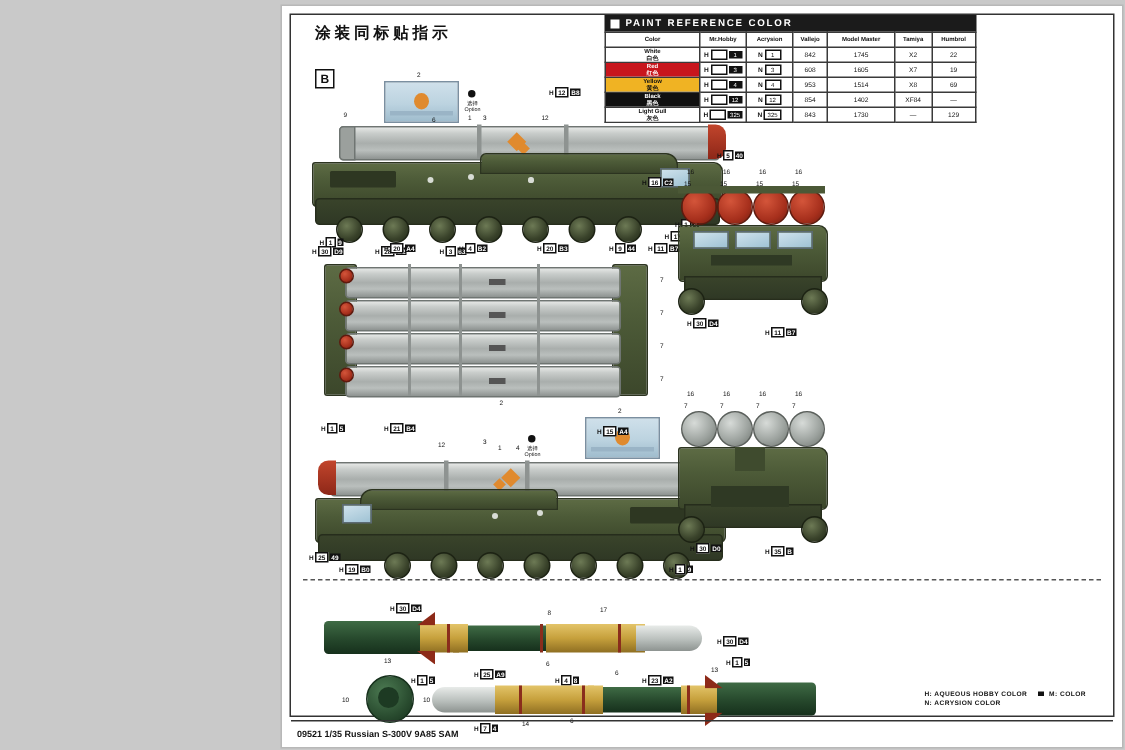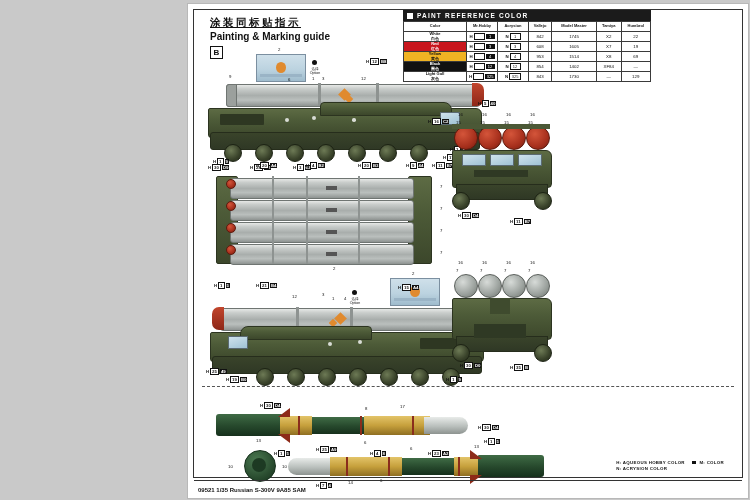--- a/index.html
+++ b/index.html
@@ -20,7 +20,7 @@
   }
   
   .title-block{position:absolute;left:22px;top:12px;}
-  .t-cn{font-size:10.5px;color:#111;letter-spacing:2.5px;font-weight:bold;line-height:13px;text-decoration:underline;}
+  .t-cn{font-size:10.5px;color:#111;letter-spacing:2.5px;font-weight:bold;line-height:13px;}
   .t-en{font-size:10px;color:#111;font-weight:bold;line-height:13px;margin-top:1px;}
   .b-mark{
     position:absolute;left:22px;top:42px;width:11px;height:11px;

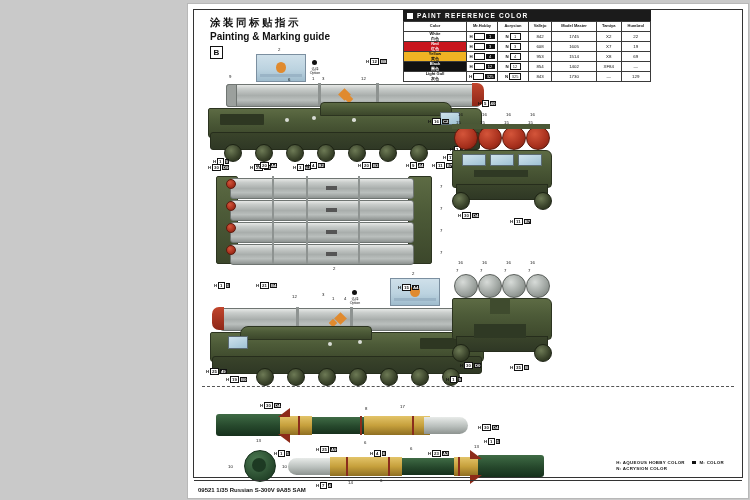--- a/index.html
+++ b/index.html
@@ -130,7 +130,6 @@
 
   <div class="title-block">
     <div class="t-cn">涂装同标贴指示</div>
-    <div class="t-en">Painting &amp; Marking guide</div>
   </div>
   <div class="b-mark">B</div>
 

